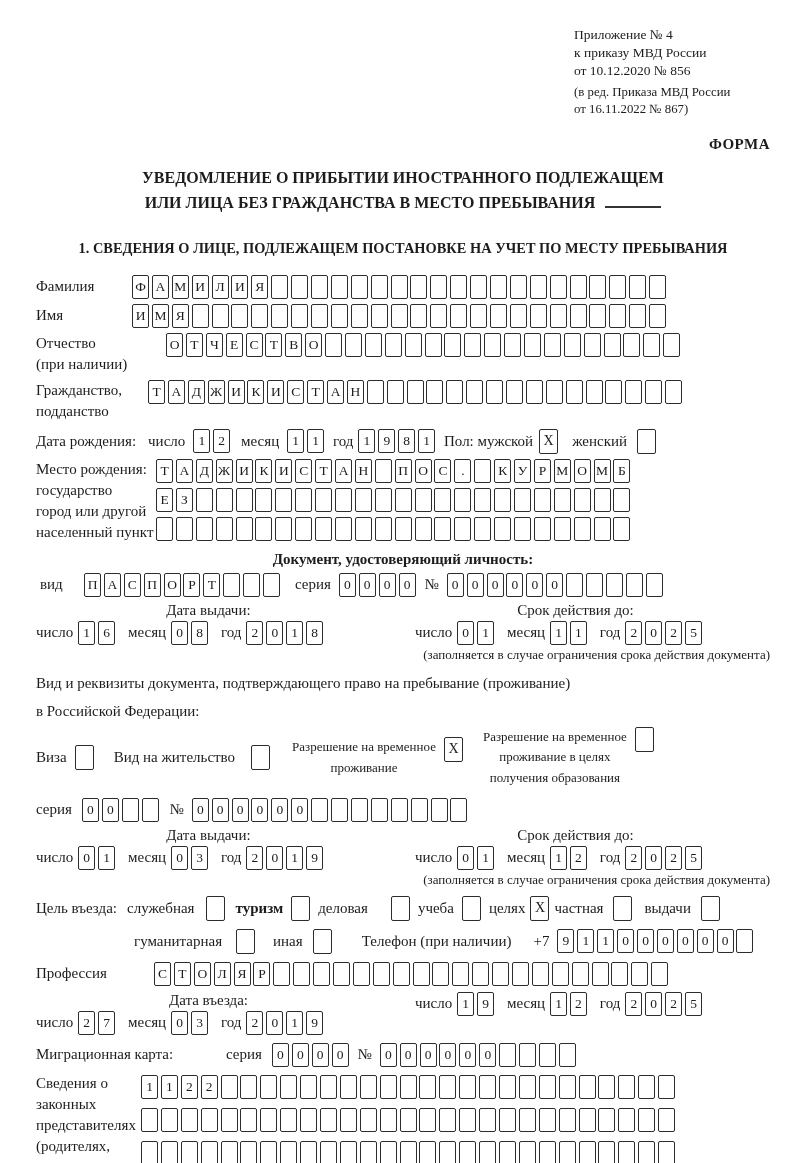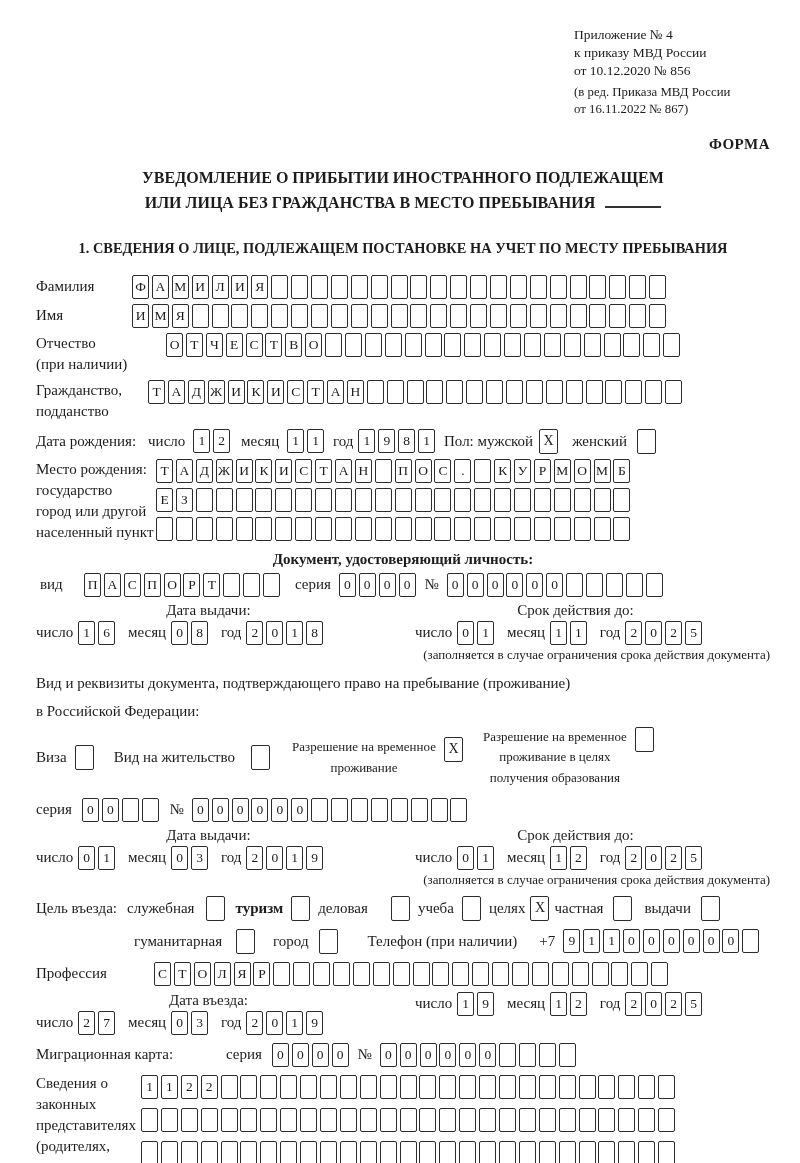--- a/index.html
+++ b/index.html
@@ -537,7 +537,7 @@
   <div class="inlrow" style="padding-left:98px;">
     <span class="olbl" style="margin-right:14px;">гуманитарная</span>
     <span class="cb" style="margin-right:18px;"></span>
-    <span class="olbl" style="margin-right:10px;">город</span>
+    <span class="olbl" style="margin-right:10px;">иная</span>
     <span class="cb" style="margin-right:30px;"></span>
     <span class="olbl" style="margin-right:22px;">Телефон (при наличии)</span>
     <span class="olbl" style="margin-right:8px;">+7</span>

